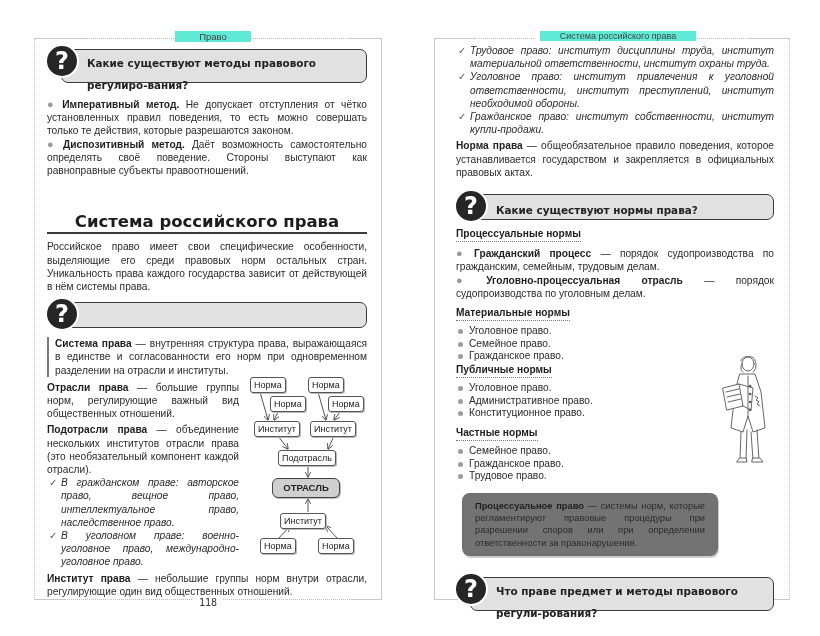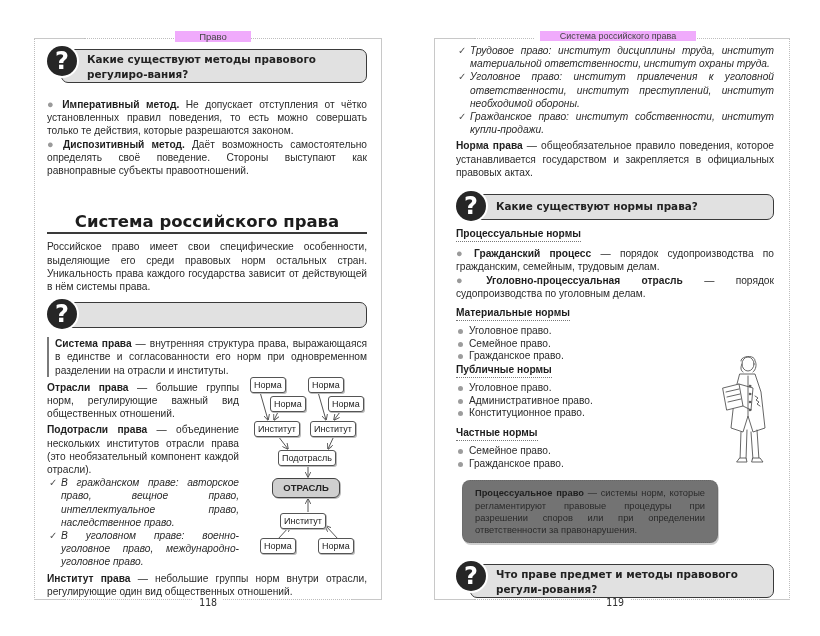--- a/index.html
+++ b/index.html
@@ -18,7 +18,7 @@
 
   .running-head {
     position: absolute; top: 31px; font-size: 9.5px; color: #444; text-align: center;
-    background: #f0abfc; padding: 0 8px;
+    background: #5eead4; padding: 0 8px;
   }
   .head-line { position: absolute; top: 38px; height: 0; border-top: 1px solid #c8c8c8; }
   .head-line.dotted { border-top: 1px dotted #bdbdbd; }

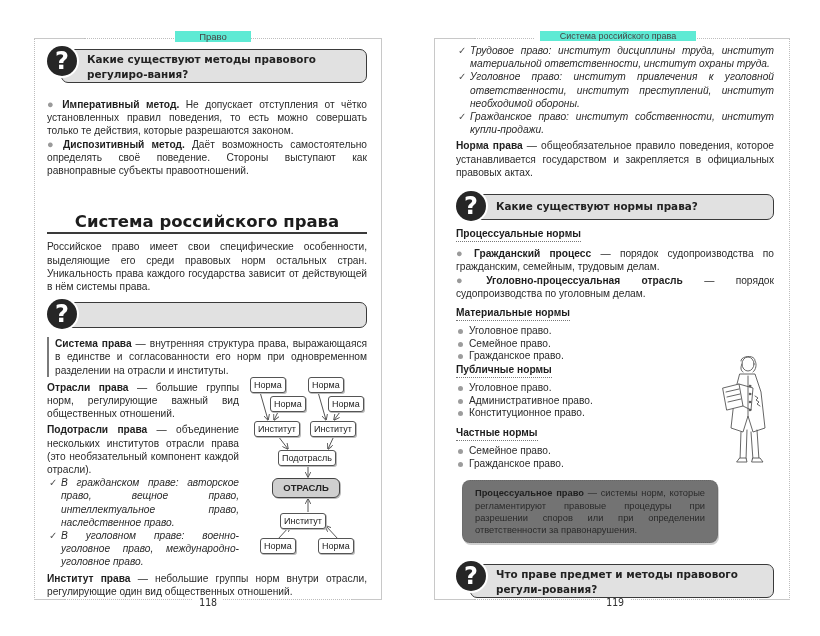--- a/index.html
+++ b/index.html
@@ -44,7 +44,7 @@
   }
   .q-bar-text {
     position: absolute; left: 40px; right: 10px; top: 6px;
-    font-weight: bold; font-size: 10.4px; line-height: 15px; color: #222; text-align: left;
+    font-weight: bold; font-size: 10.4px; line-height: 22px; color: #222; text-align: left;
     font-family: "DejaVu Sans", sans-serif; font-weight: 600;
   }
   .q-icon {

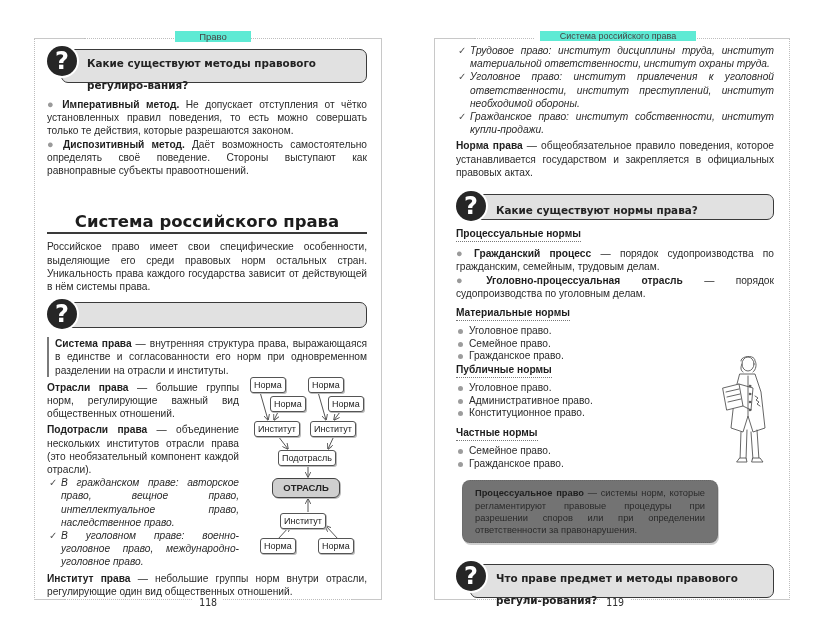--- a/index.html
+++ b/index.html
@@ -243,6 +243,7 @@
     <ul class="list-plain" style="margin-top:4px">
       <li>Семейное право.</li>
       <li>Гражданское право.</li>
+      <li>Трудовое право.</li>
     </ul>
 
     <div style="height:10px"></div>

